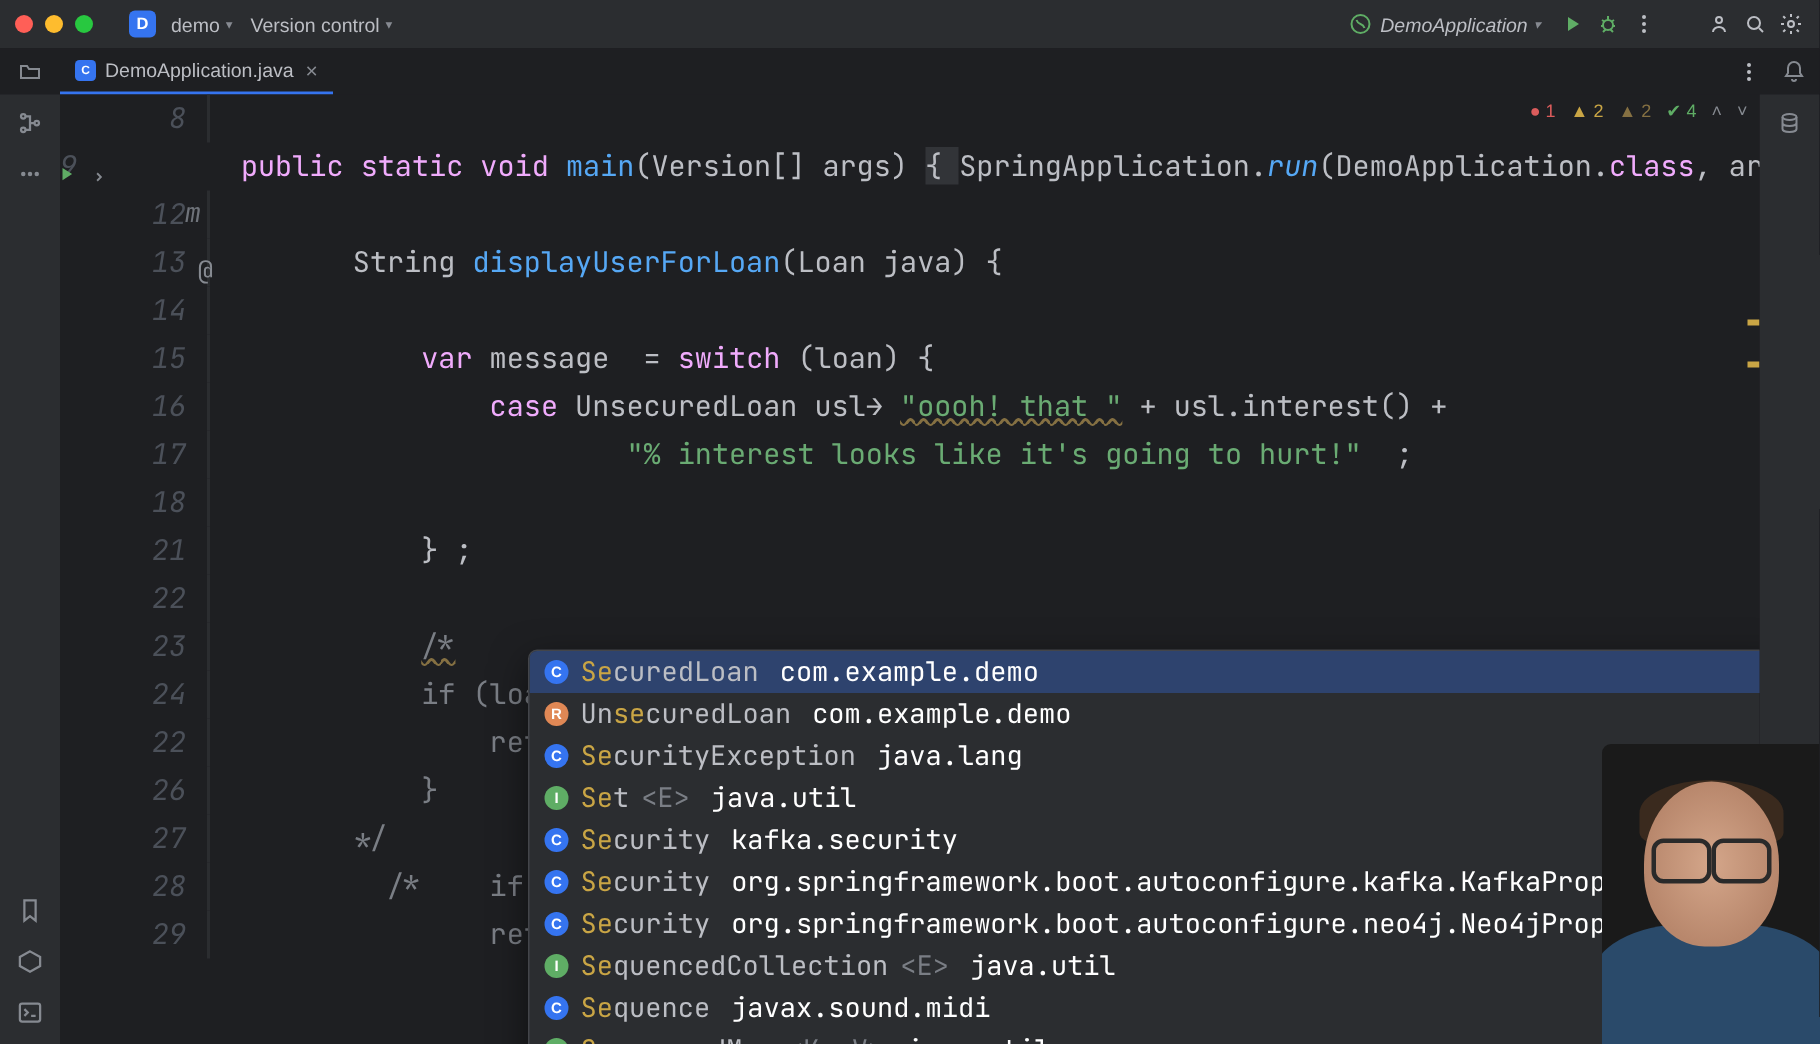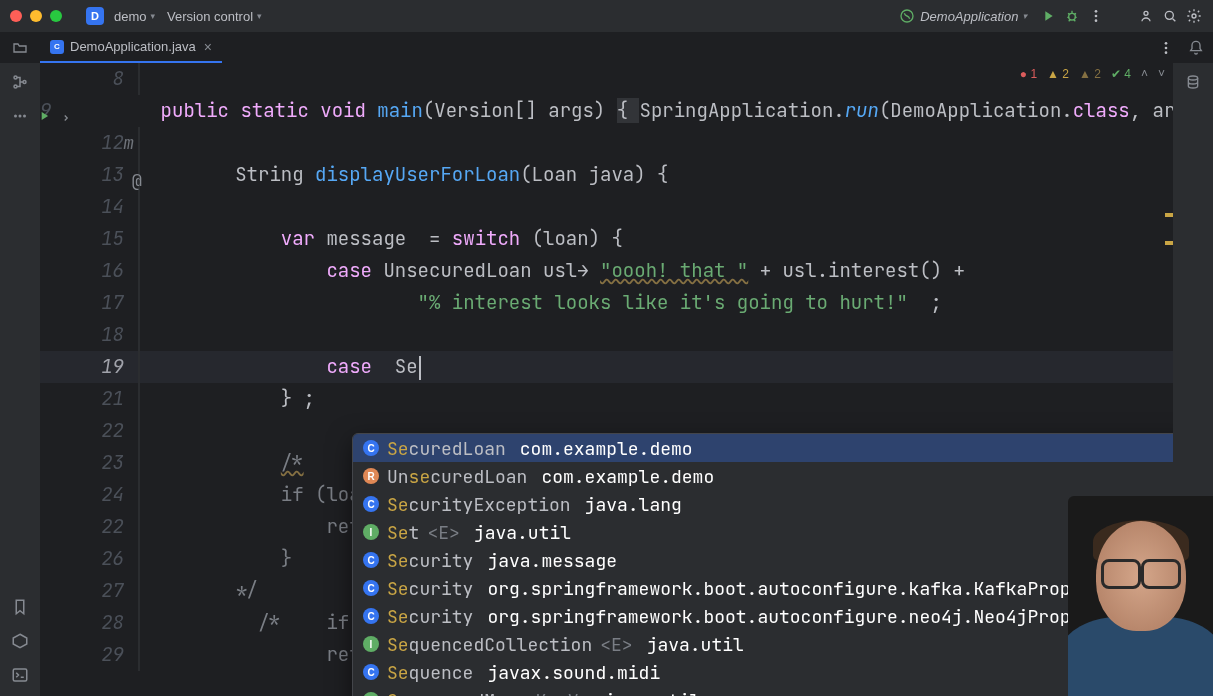--- a/index.html
+++ b/index.html
@@ -385,11 +385,6 @@
             <div class="gutter-border"></div>
             <div class="code-text"></div>
           </div>
-        <div class="line active">
-            <div class="gutter">19</div>
-            <div class="gutter-border"></div>
-          <div class="code-text">                <span class="kw">case</span><span>  </span><span>Se</span><span class="cursor"></span></div>
-        </div>
         <div class="line">
             <div class="gutter">21</div>
             <div class="gutter-border"></div>

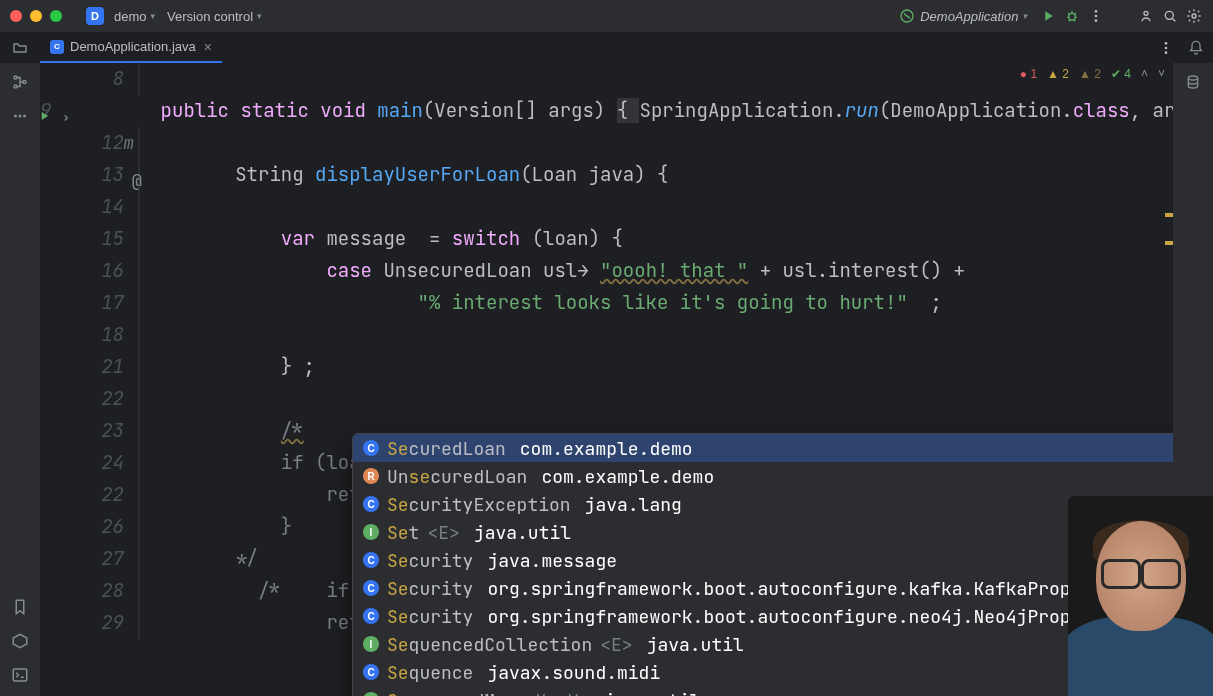--- a/index.html
+++ b/index.html
@@ -458,7 +458,7 @@
             <div class="popup-row">
               <span class="badge cls">C</span>
               <span class="name"><span class="hl">Se</span>curity</span>
-              <span class="pkg">java.message</span>
+              <span class="pkg">kafka.security</span>
             </div>
             <div class="popup-row">
               <span class="badge cls">C</span>

